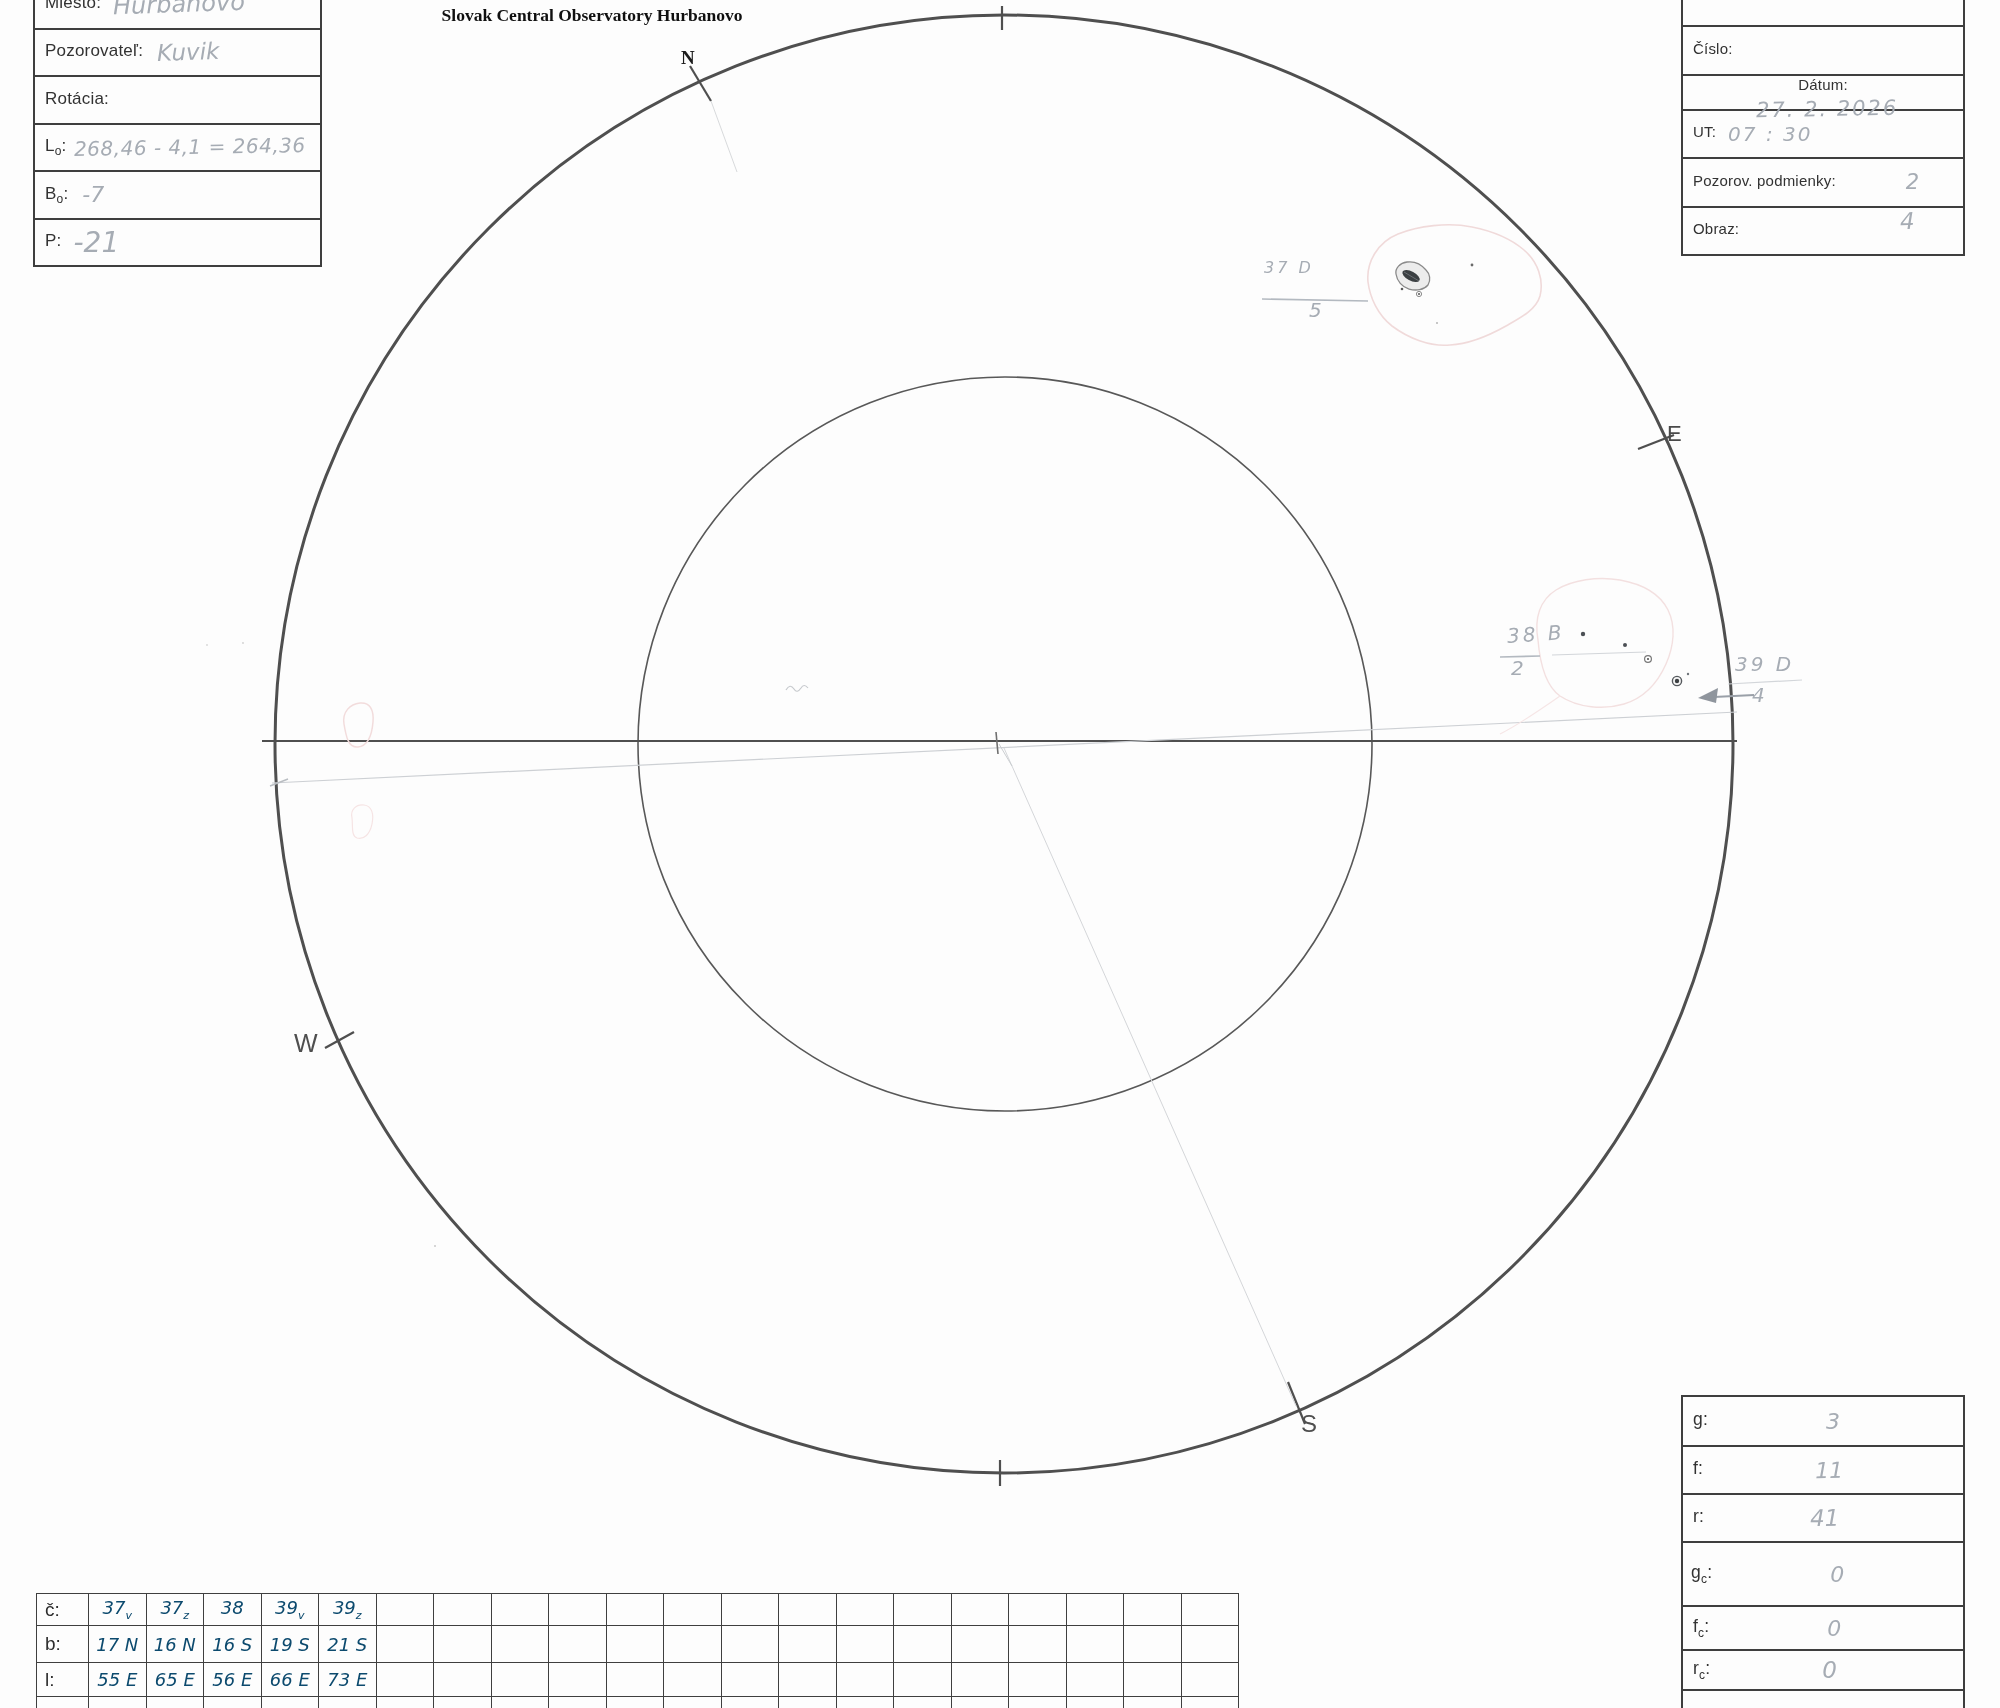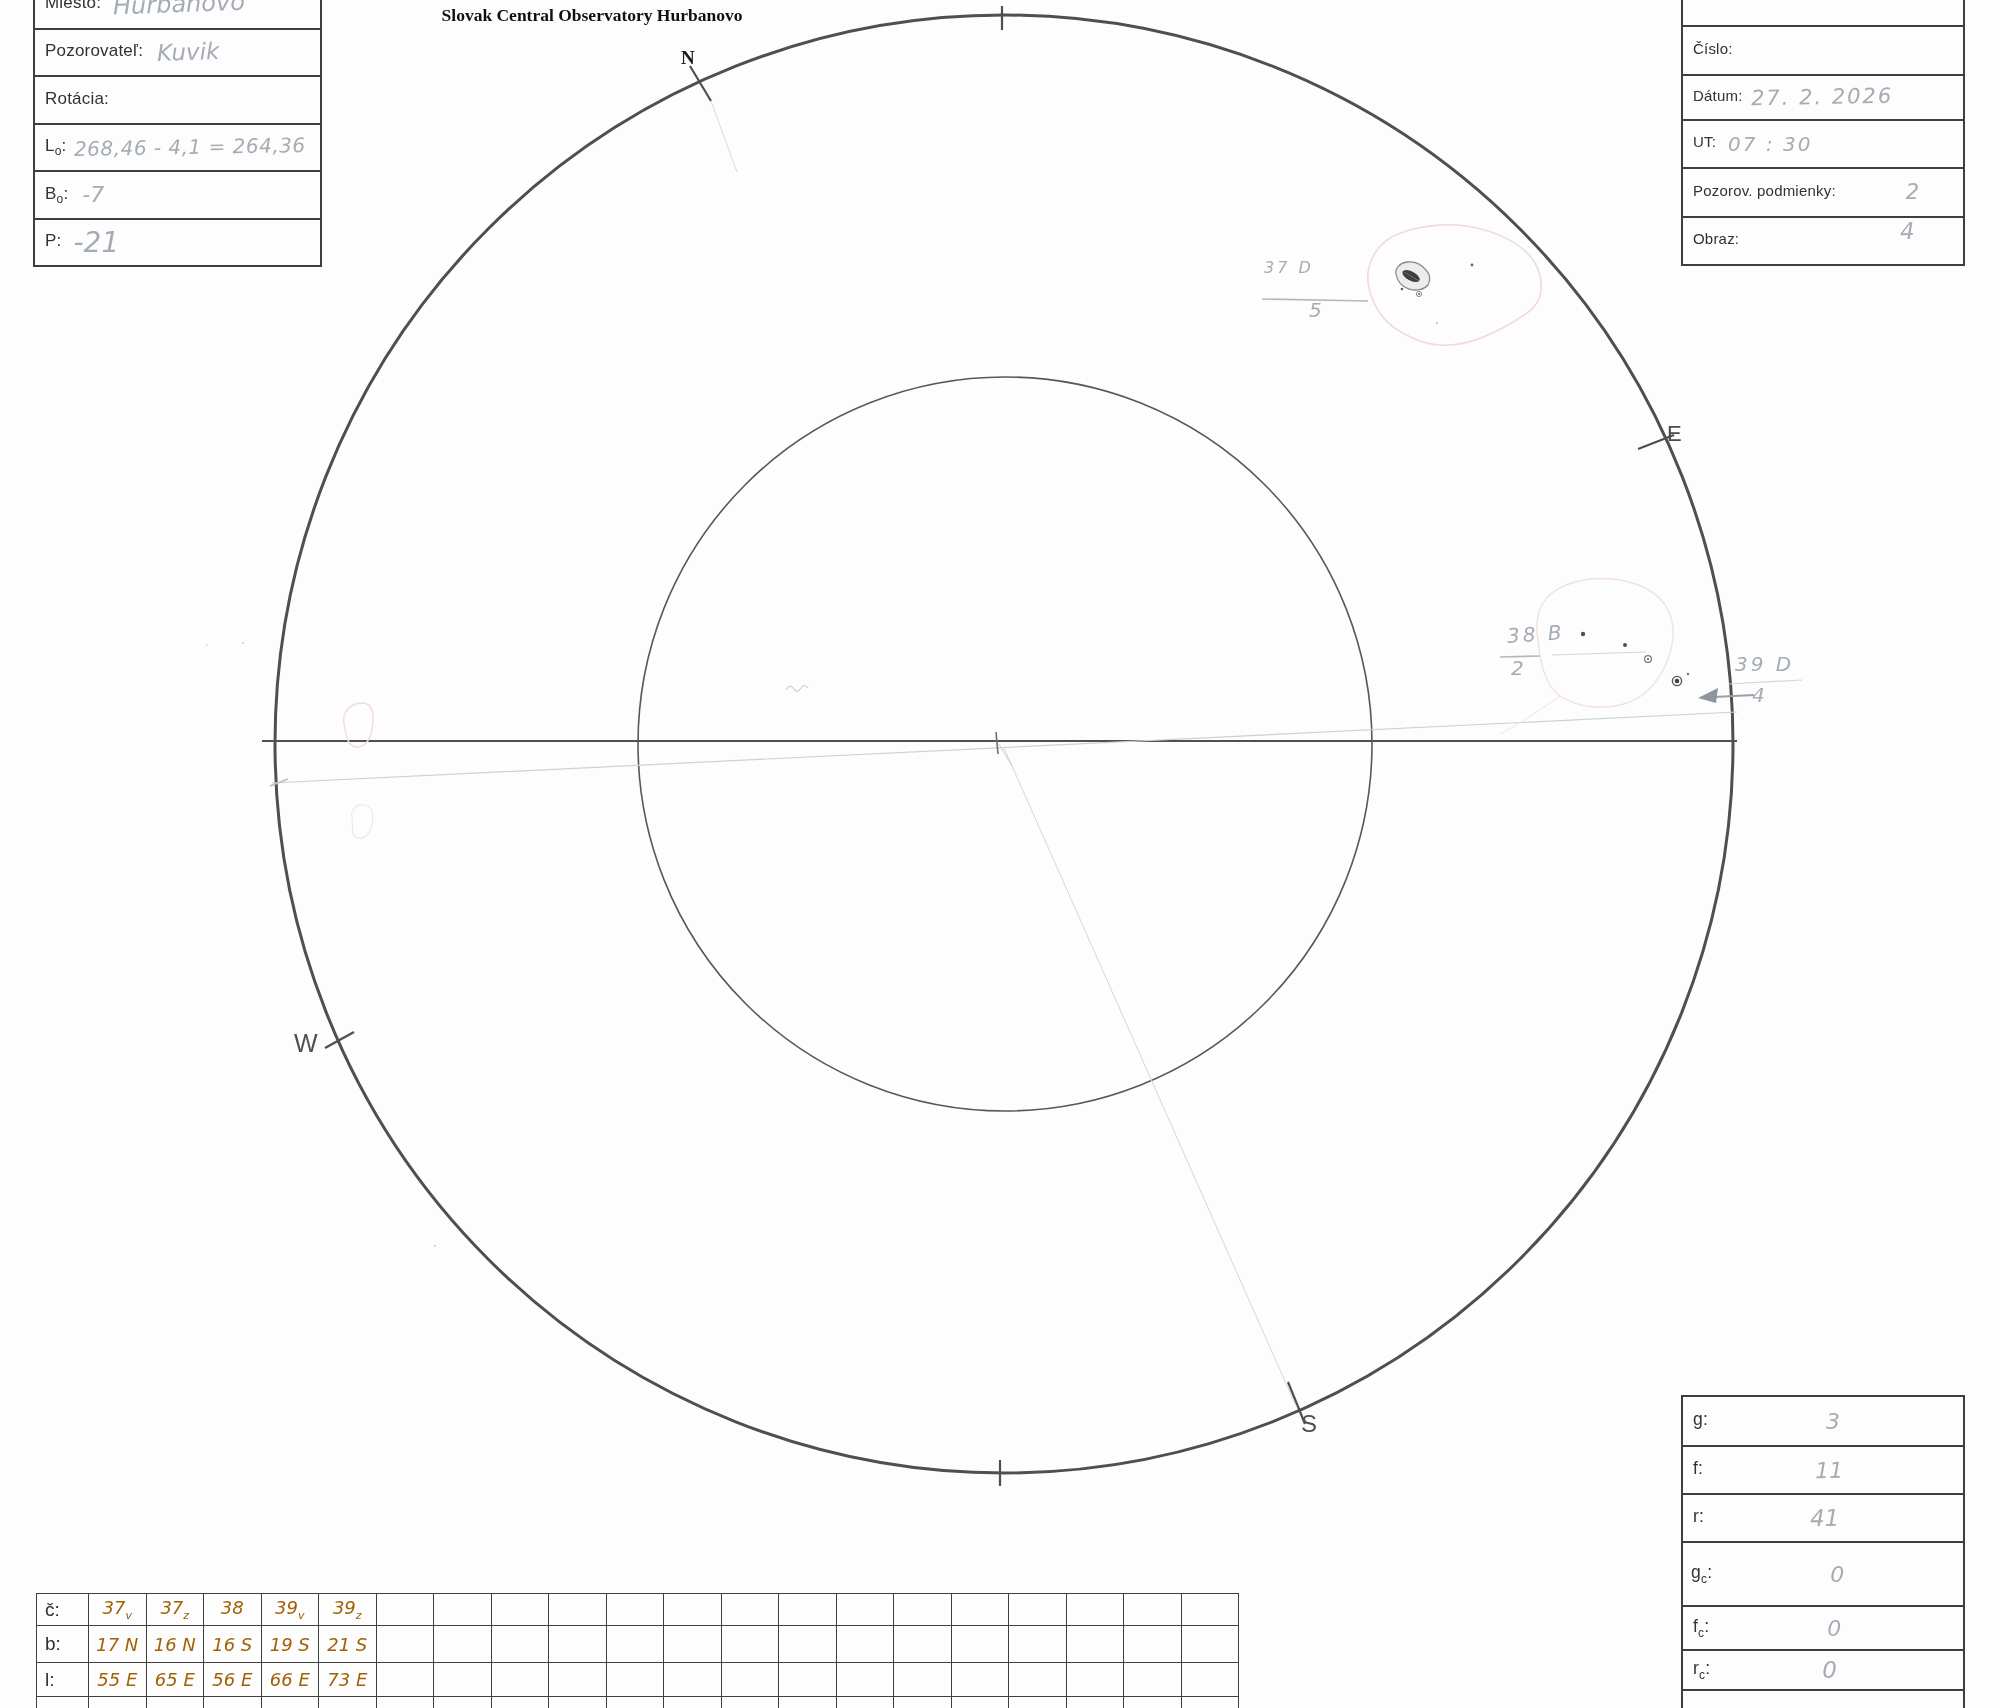--- a/index.html
+++ b/index.html
@@ -171,7 +171,7 @@
       <span class="flabel"><span>Číslo:</span><sub></sub><span></span></span>
       <span class="hand"></span>
     </div>
-    <div class="frow" style="height:45px;">
+    <div class="frow" style="height:35px;flex-direction:column;">
       <span class="flabel"><span>Dátum:</span><sub></sub><span></span></span>
       <span class="hand rot2" style="font-size:21px;margin-left:8px;letter-spacing:2px;">27. 2. 2026</span>
     </div>

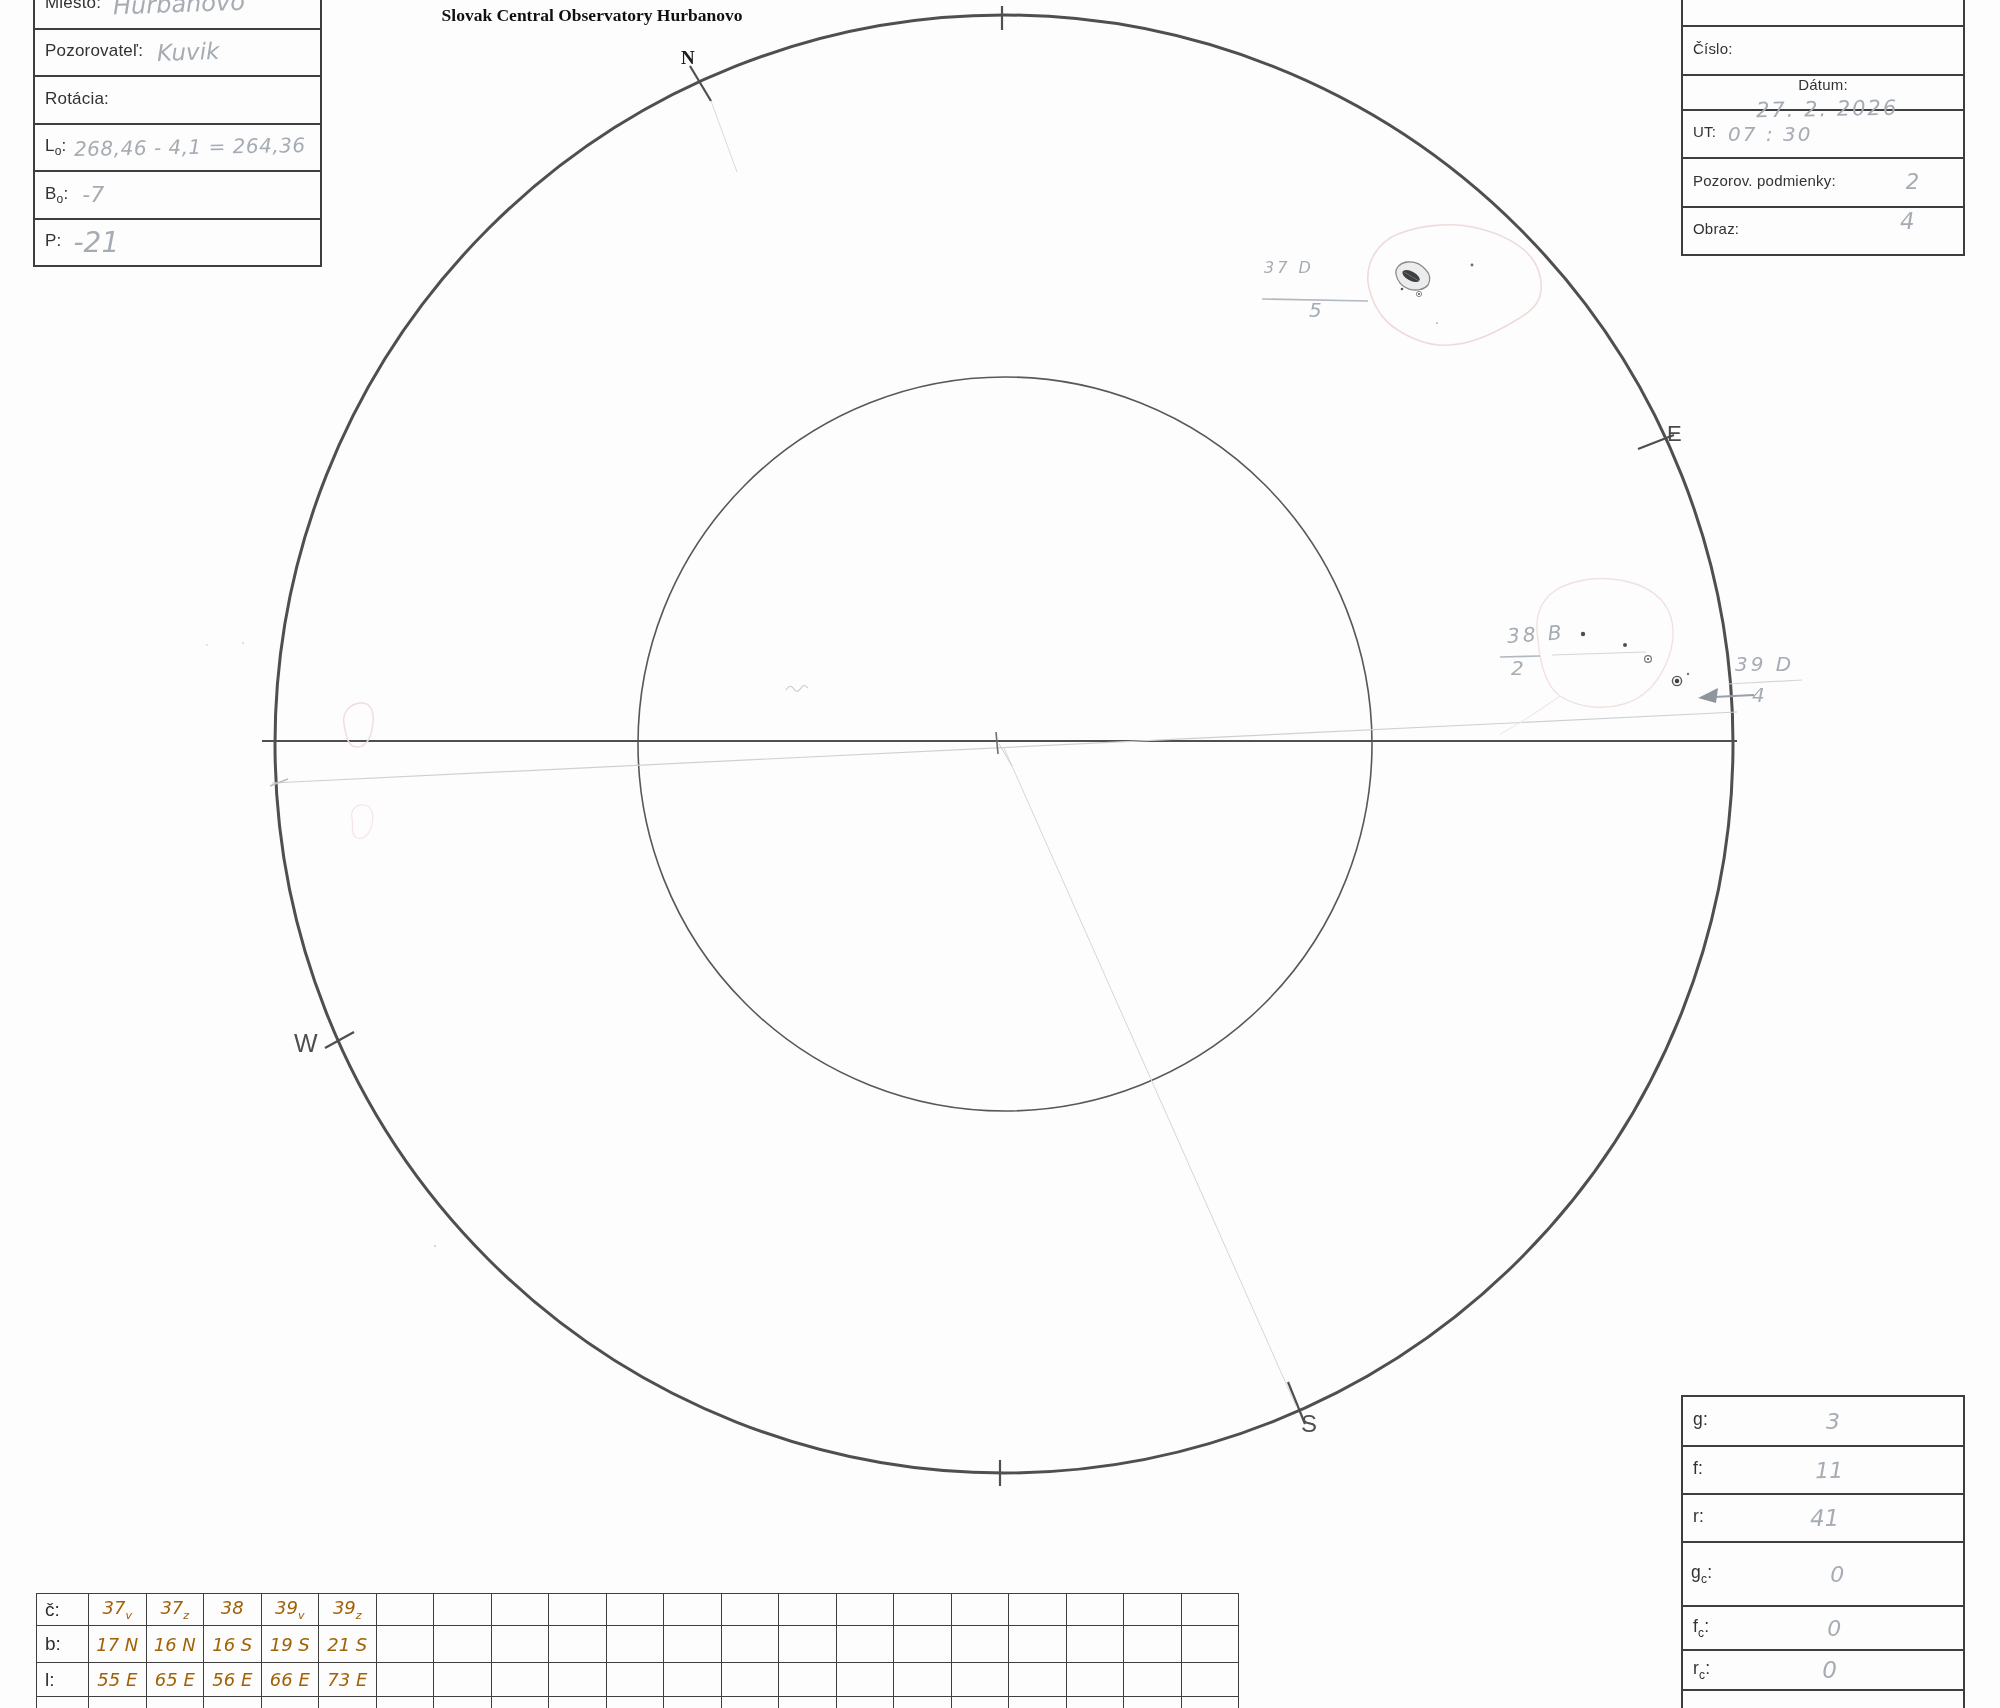--- a/index.html
+++ b/index.html
@@ -30,7 +30,7 @@
   .spot-table{position:absolute;left:36px;top:1593px;border-collapse:collapse;table-layout:fixed;}
   .spot-table td{border:1.8px solid #3f3f3f;padding:0;overflow:hidden;}
   .spot-table td.lab{font-size:19px;color:#2e2e2e;padding-left:8px;font-family:"Liberation Sans",sans-serif;}
-  .hcell{font-family:"DejaVu Sans",sans-serif;font-style:italic;color:#a16207;
+  .hcell{font-family:"DejaVu Sans",sans-serif;font-style:italic;color:#0c4a6e;
          font-size:18px;text-align:center;}
   .hcell sub{font-size:11px;}
 

